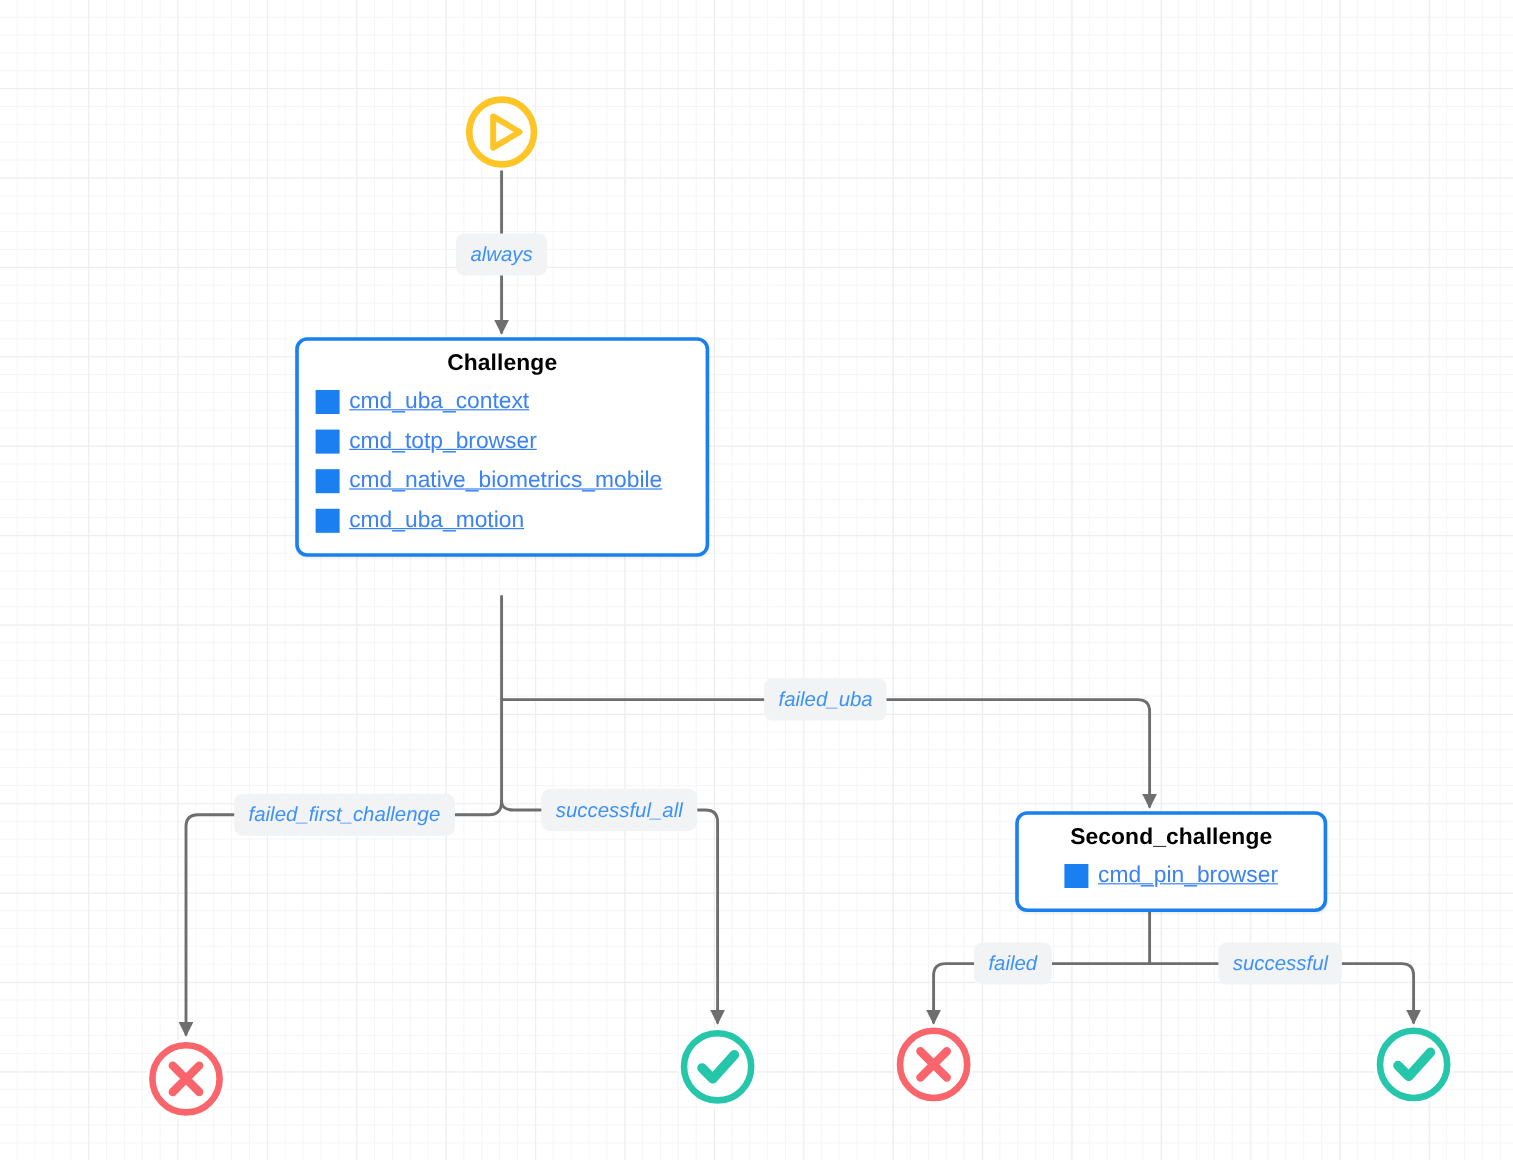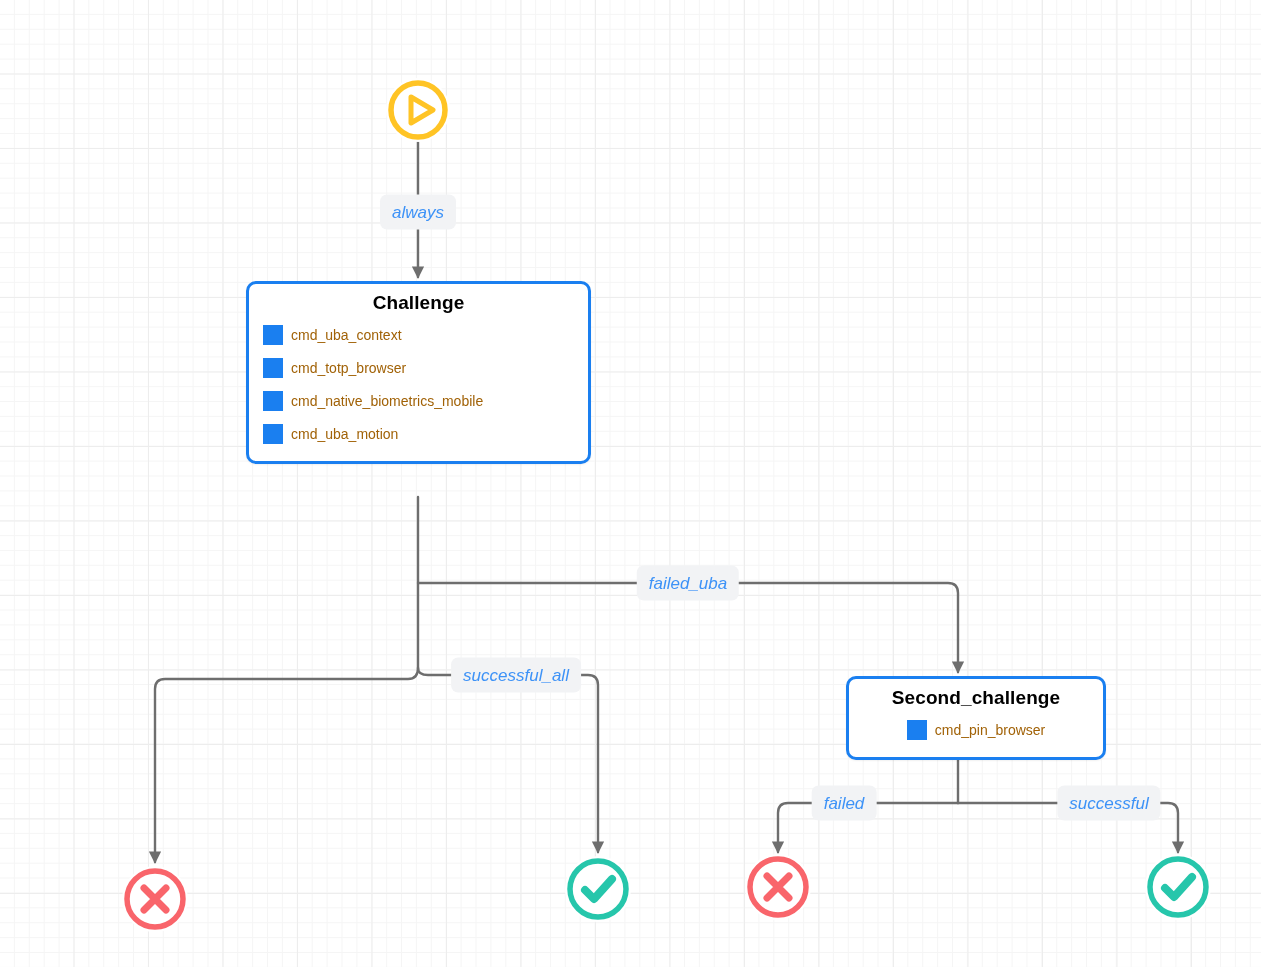--- a/index.html
+++ b/index.html
@@ -87,9 +87,10 @@
   }
 
   .item-label {
-    font-size: 14px;
-    color: #a16207;
+    font-size: 19px;
+    color: #3b82f6;
     line-height: 1;
+    text-decoration: underline;
   }
 
   

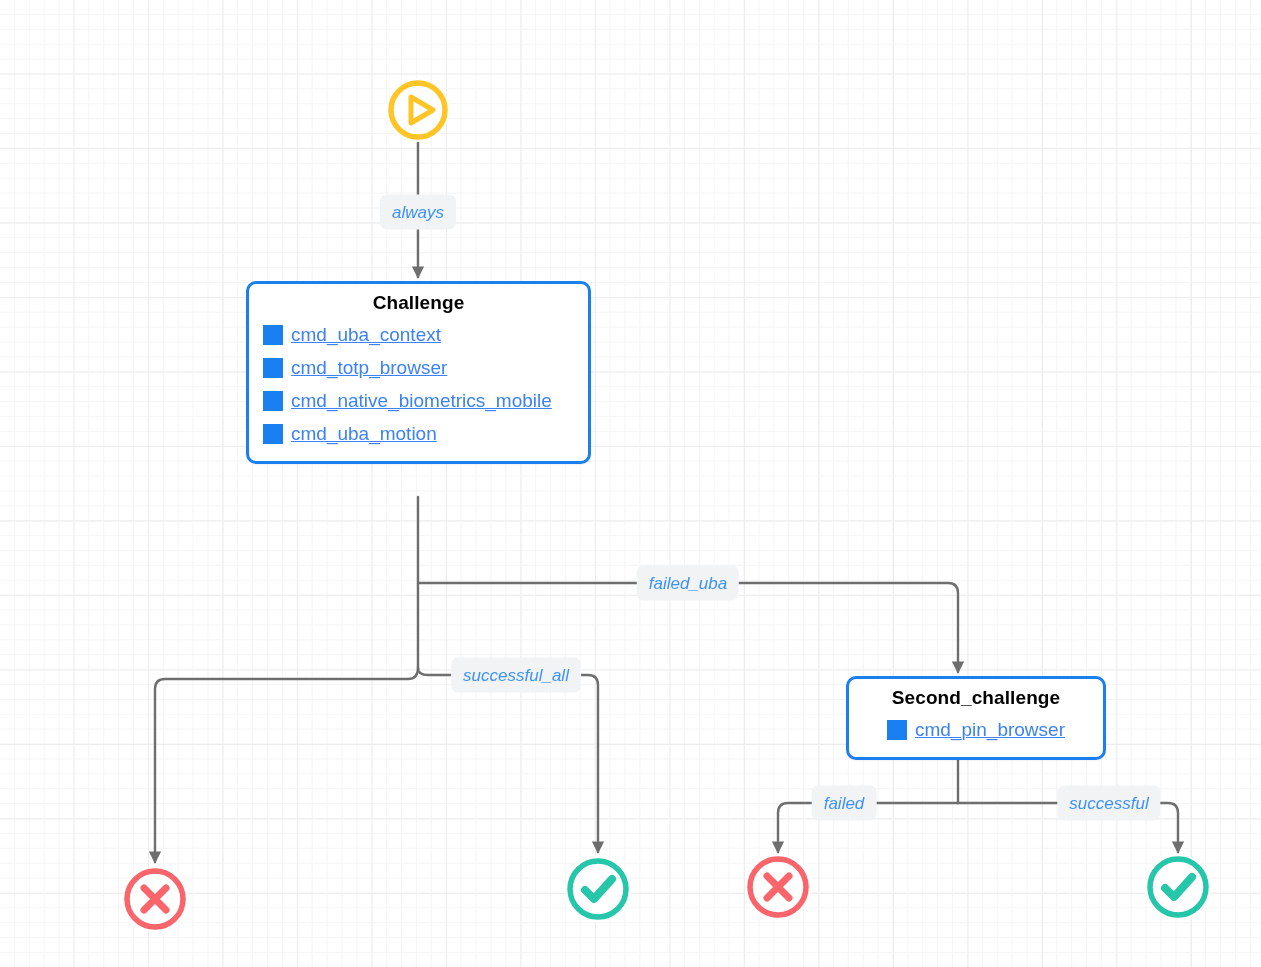--- a/index.html
+++ b/index.html
@@ -227,6 +227,7 @@
 
   <div class="edge-label" style="left:688px; top:583px;">failed_uba</div>
 
+  <div class="edge-label" style="left:287px; top:679px;">failed_first_challenge</div>
 
   <div class="edge-label" style="left:516px; top:675px;">successful_all</div>
 

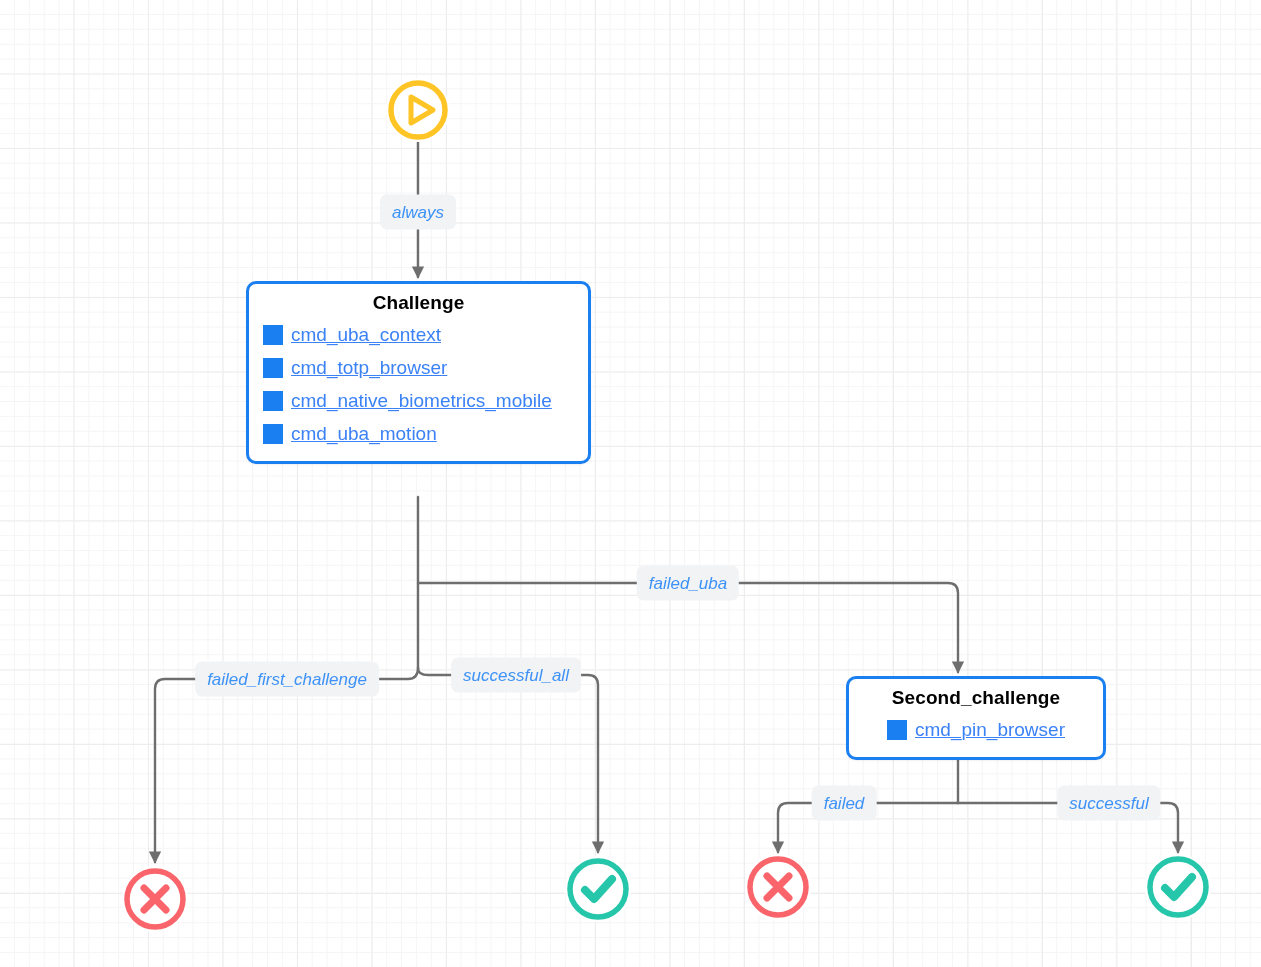--- a/index.html
+++ b/index.html
@@ -233,7 +233,7 @@
 
   <div class="edge-label" style="left:844px; top:803px;">failed</div>
 
-  <div class="edge-label" style="left:1109px; top:803px;">successful</div>
+  <div class="edge-label" style="left:1067px; top:803px;">successful</div>
 
 </div>
 

